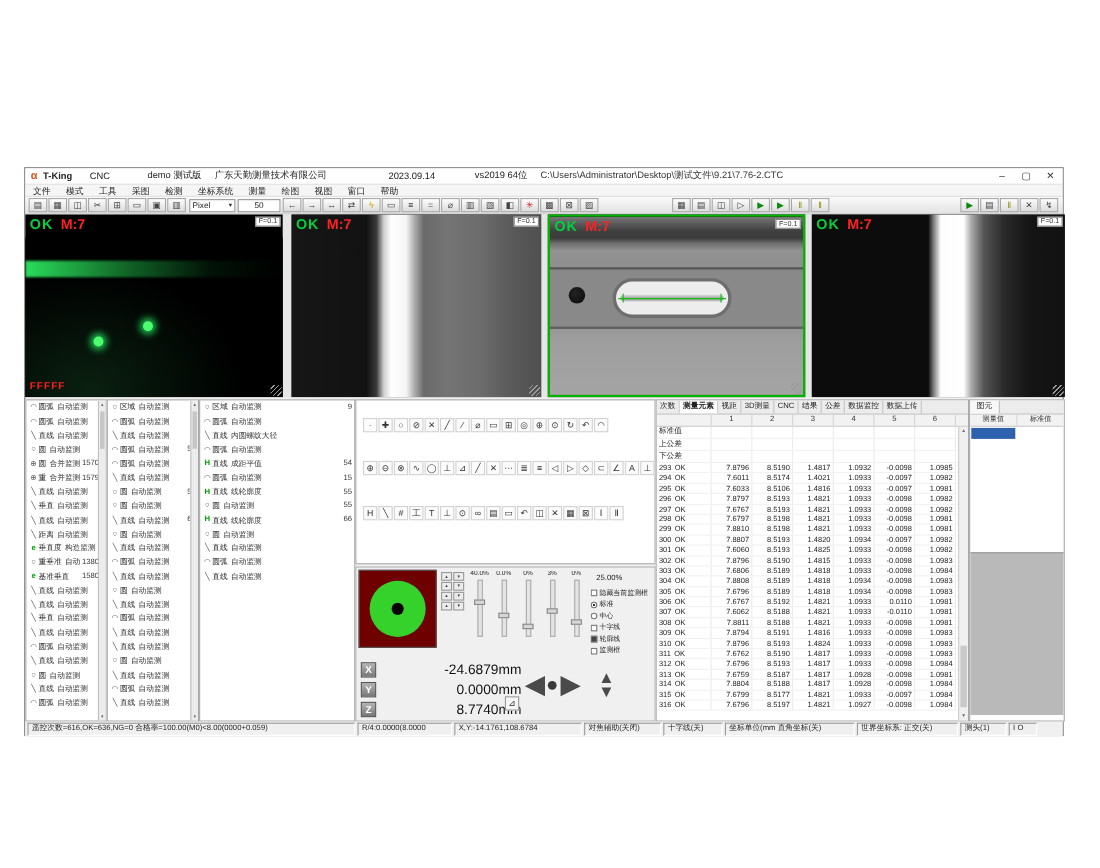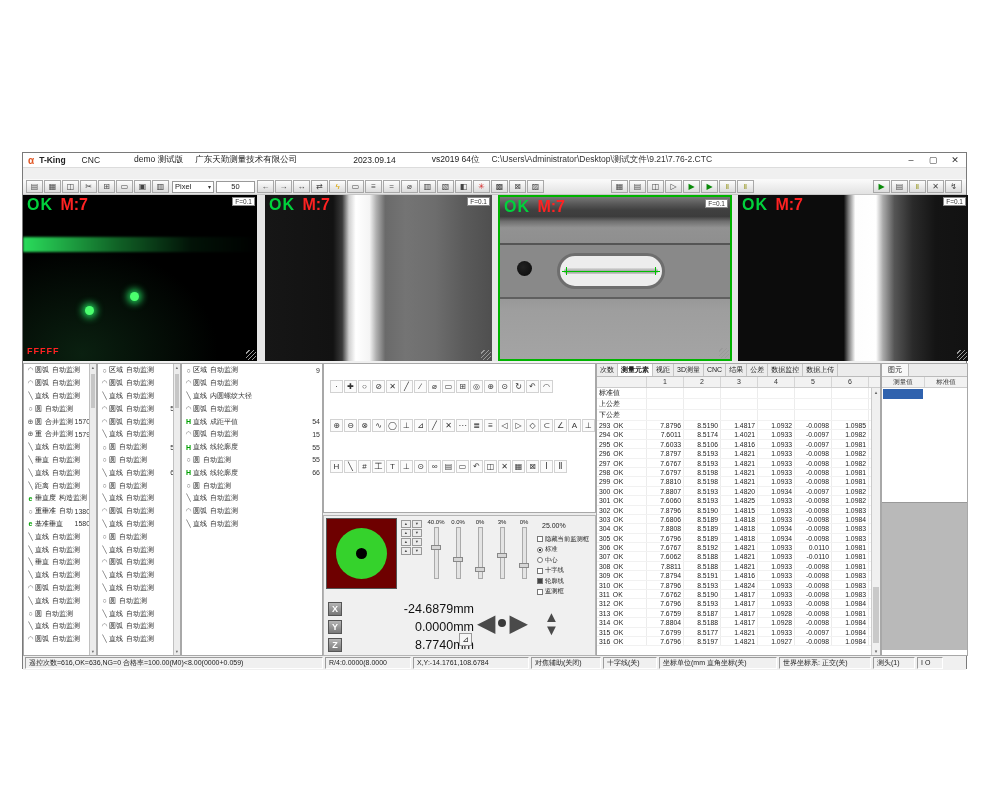--- a/index.html
+++ b/index.html
@@ -175,6 +175,20 @@
       </span>
     </div>
 
+    <div class="menubar">
+
+    <span class="mi">文件</span>
+        <span class="mi">模式</span>
+        <span class="mi">工具</span>
+        <span class="mi">采图</span>
+        <span class="mi">检测</span>
+        <span class="mi">坐标系统</span>
+        <span class="mi">测量</span>
+        <span class="mi">绘图</span>
+        <span class="mi">视图</span>
+        <span class="mi">窗口</span>
+        <span class="mi">帮助</span>
+      </div>
 
     <div class="toolbar">
       <span class="tb-group">

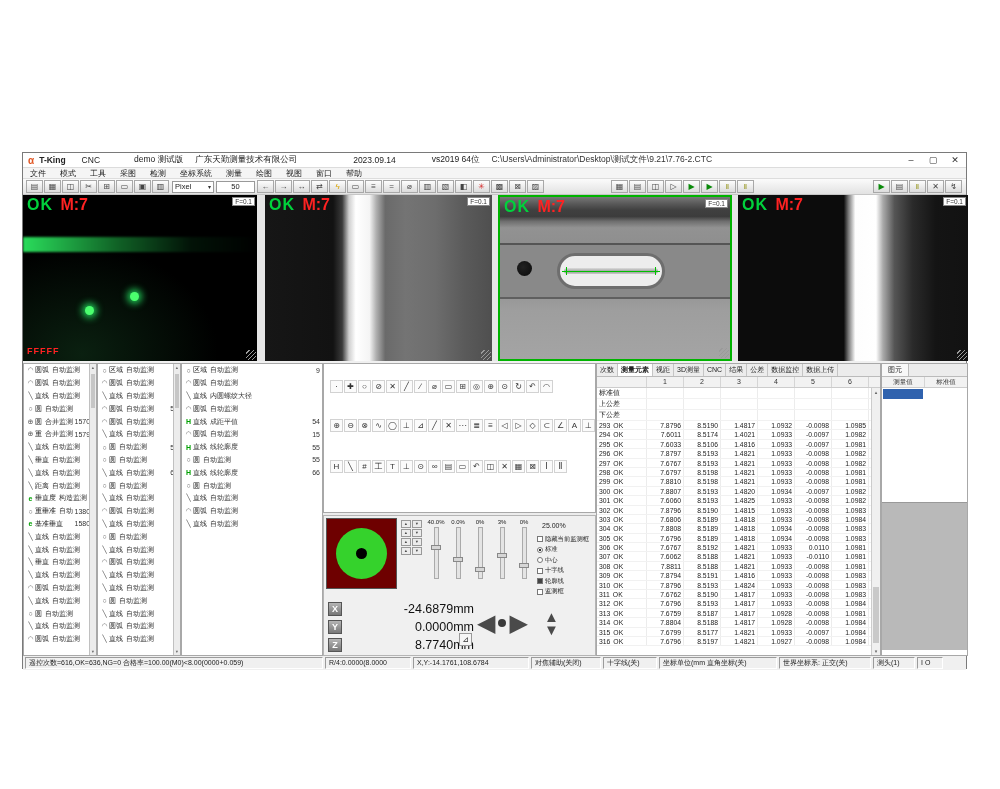--- a/index.html
+++ b/index.html
@@ -43,7 +43,7 @@
   .cam.c2{left:242px;width:227px;}
   .cam.c3{left:475px;width:234px;border:2px solid #00b400;}
   .cam.c4{left:715px;width:230px;}
-  .camlabel{position:absolute;top:1px;left:4px;font-weight:bold;font-size:16px;z-index:5;}
+  .camlabel{position:absolute;top:1px;left:4px;font-weight:bold;font-size:13px;z-index:5;}
   .ok{color:#00d23c;letter-spacing:1px;}
   .mode{color:#ff2222;margin-left:3px;}
   .camtag{position:absolute;top:2px;right:2px;background:#fff;border:1px solid #888;font-size:6.5px;padding:0 2px;color:#333;z-index:5;}

